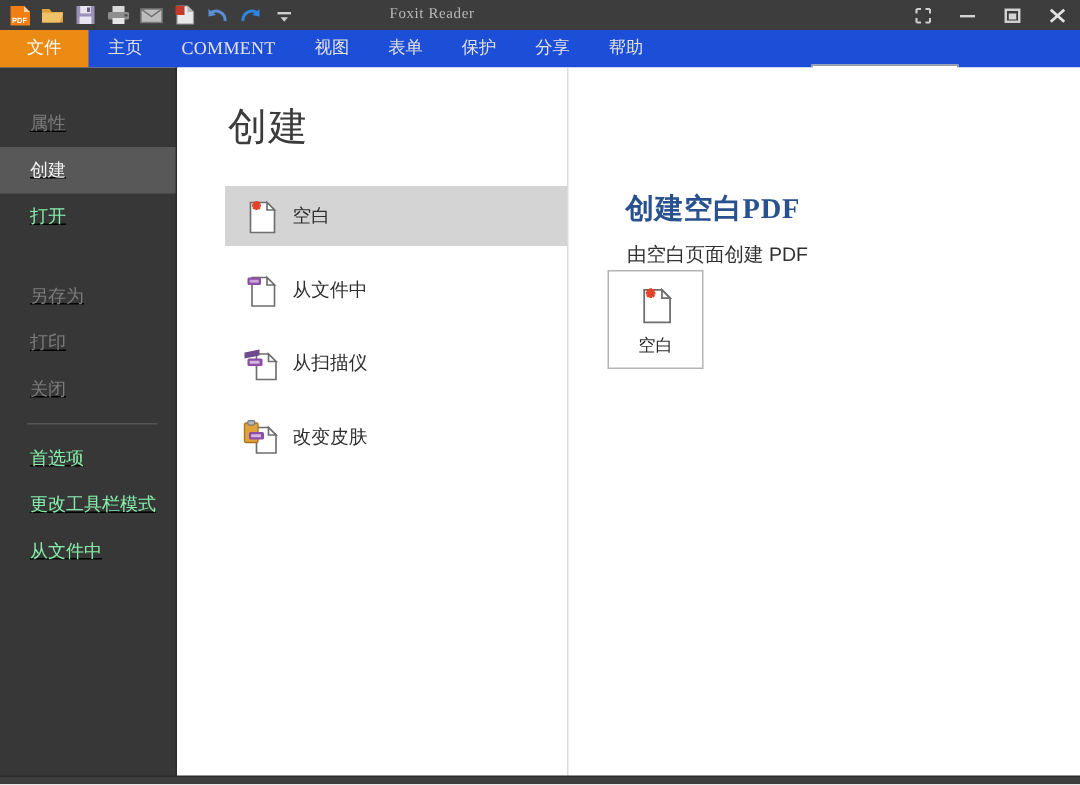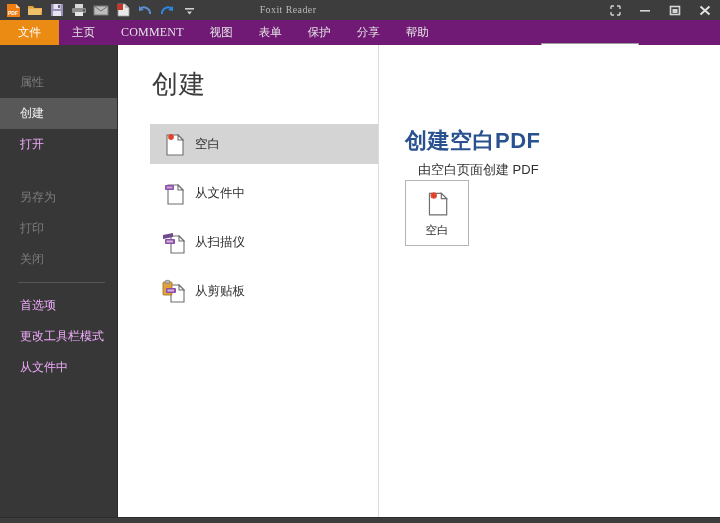--- a/index.html
+++ b/index.html
@@ -73,7 +73,7 @@
     position: absolute;
     left: 0; top: 20px;
     width: 720px; height: 25px;
-    background: #701a75;
+    background: #1d4ed8;
   }
   .tabs {
     position: absolute;

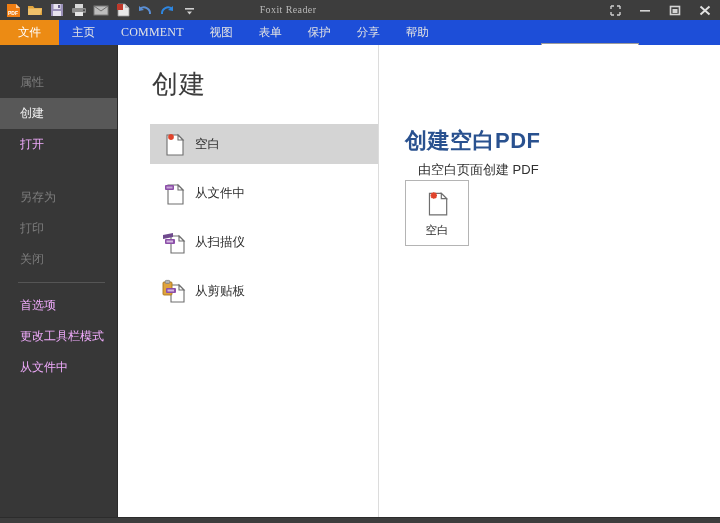--- a/index.html
+++ b/index.html
@@ -147,6 +147,7 @@
     background: #373737;
     border-right: 1px solid #2b2b2b;
     box-sizing: border-box;
+    text-decoration: underline;
   }
   .side-item {
     height: 31px;

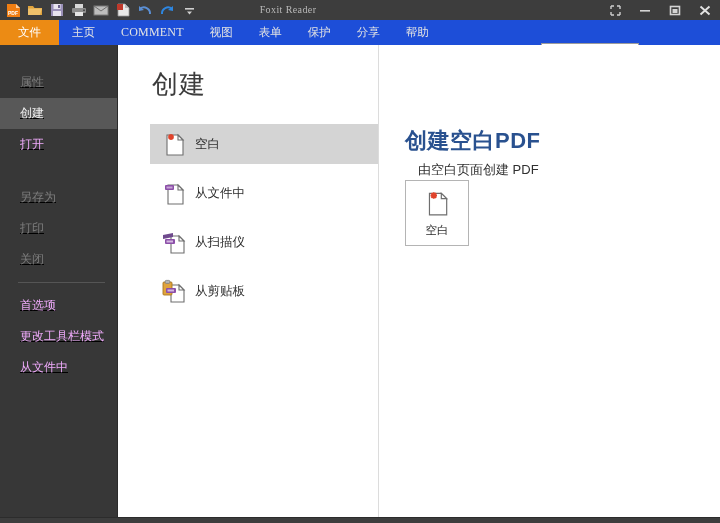--- a/index.html
+++ b/index.html
@@ -153,7 +153,7 @@
     height: 31px;
     line-height: 31px;
     padding-left: 20px;
-    color: #f0abfc;
+    color: #86efac;
     font-size: 12px;
     box-sizing: border-box;
   }

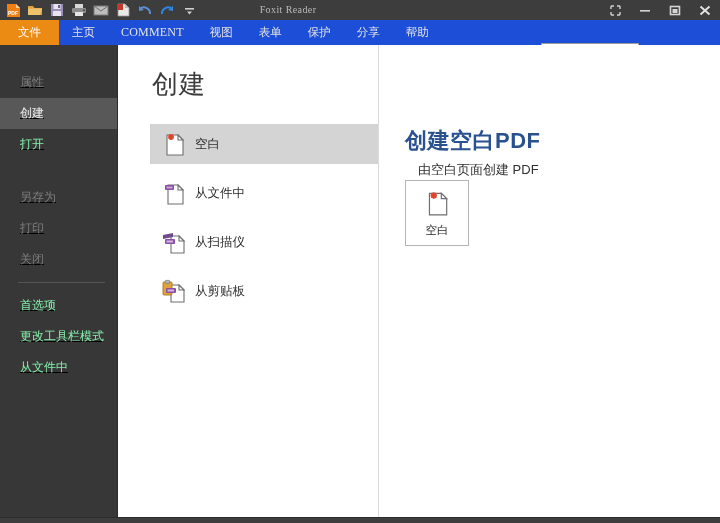--- a/index.html
+++ b/index.html
@@ -213,12 +213,12 @@
   .detail { position: absolute; left: 286px; top: 0; }
   .detail-title {
     position: absolute;
-    left: 0; top: 81px;
-    font-size: 22px;
+    left: 12px; top: 81px;
+    font-size: 19px;
     color: #29518f;
     white-space: nowrap;
     font-weight: bold;
-    font-family: Liberation Sans, sans-serif;
+    font-family: Liberation Serif, serif;
     letter-spacing: .5px;
   }
   .detail-sub {

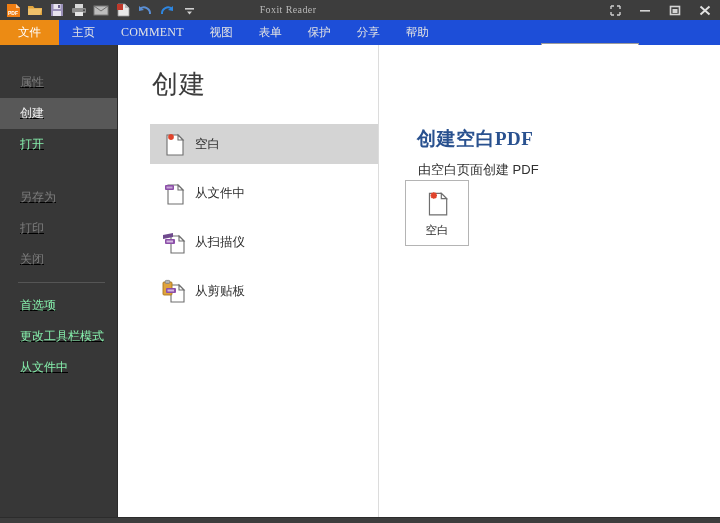--- a/index.html
+++ b/index.html
@@ -493,7 +493,7 @@
             <rect x="5.5" y="11.5" width="6.5" height="2" fill="#d4b8e0"></rect>
           </svg>
         </span>
-        <span class="ci-label">从剪贴板</span>
+        <span class="ci-label">改变皮肤</span>
       </div>
     </div>
 

